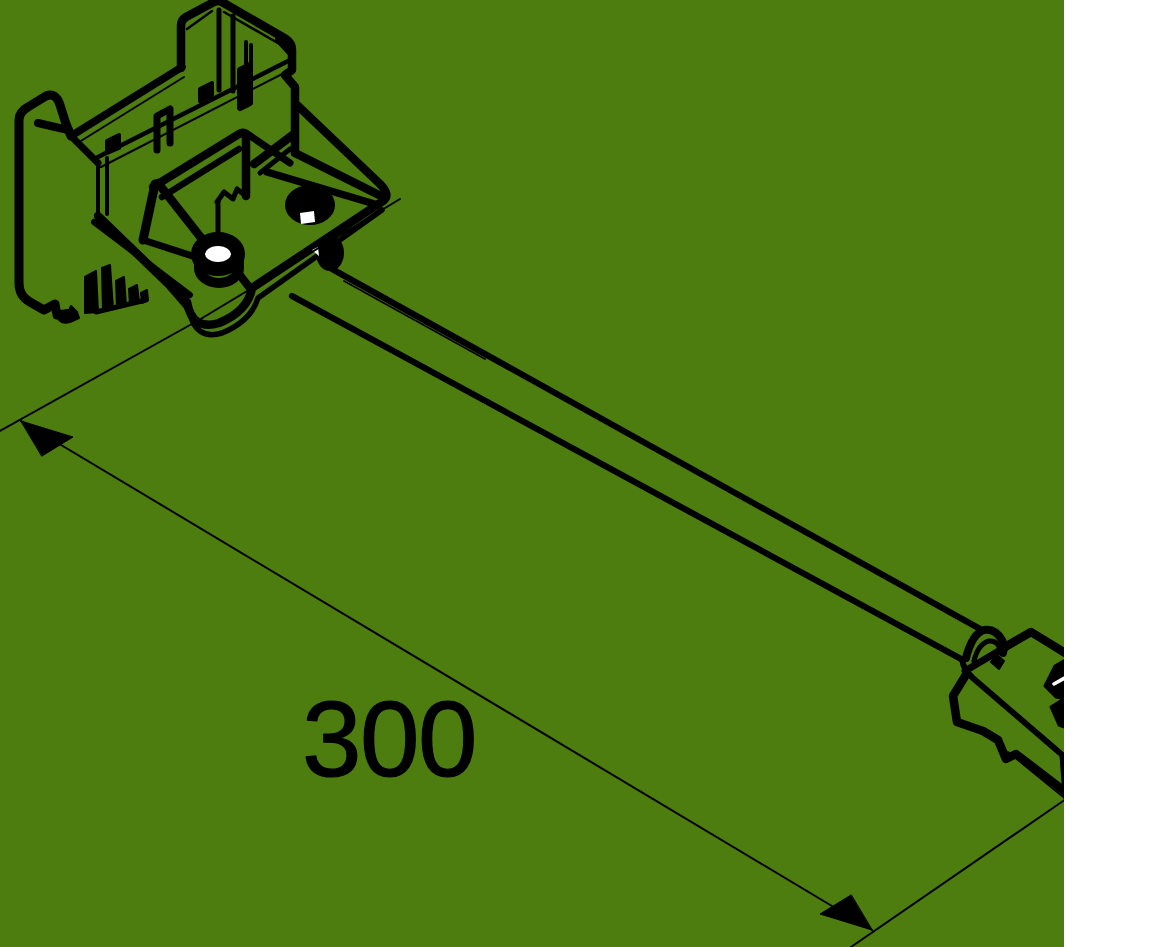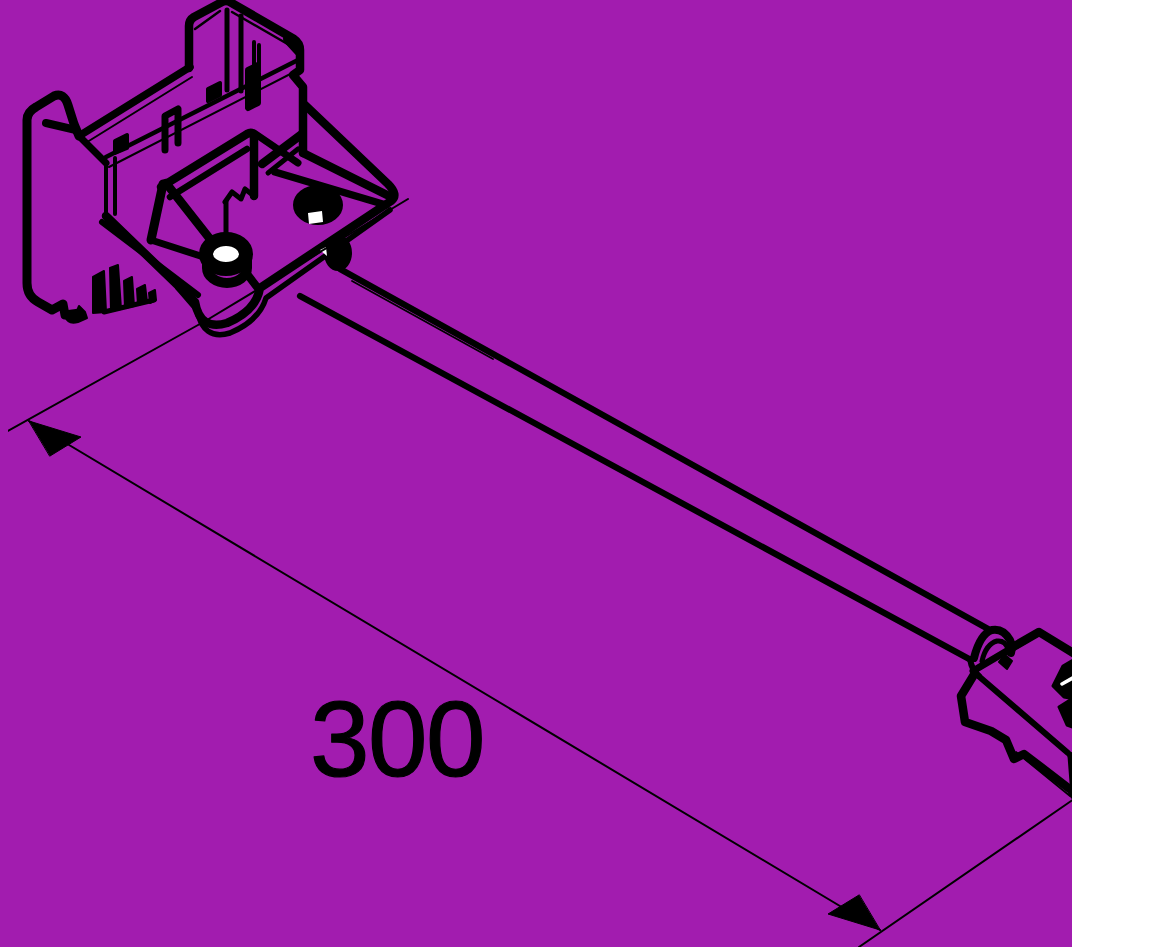--- a/index.html
+++ b/index.html
@@ -3,7 +3,7 @@
 <meta charset="utf-8">
 <style>
   html,body{margin:0;padding:0;background:#fff;}
-  .wrap{width:1064px;height:947px;position:relative;background:#a21caf;overflow:hidden;padding-left:8px;}
+  .wrap{width:1064px;height:947px;position:relative;background:#4d7c0f;overflow:hidden;}
   svg{display:block;}
   text{font-family:"Liberation Sans",sans-serif;}
 </style>

